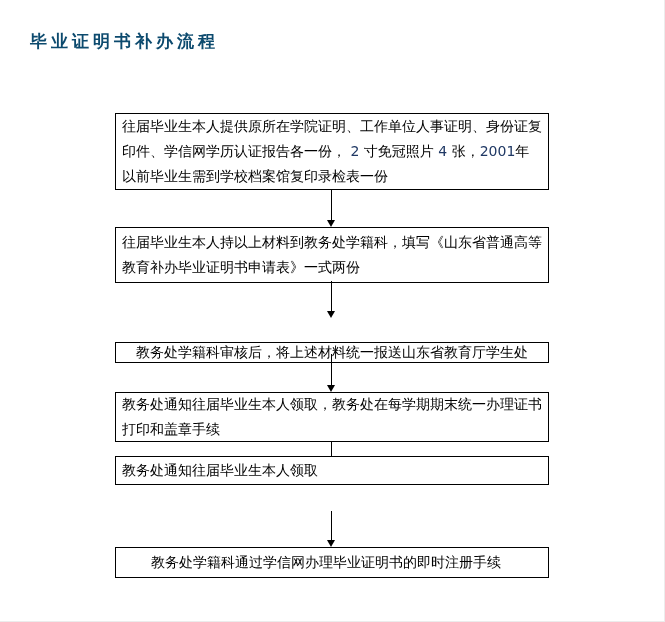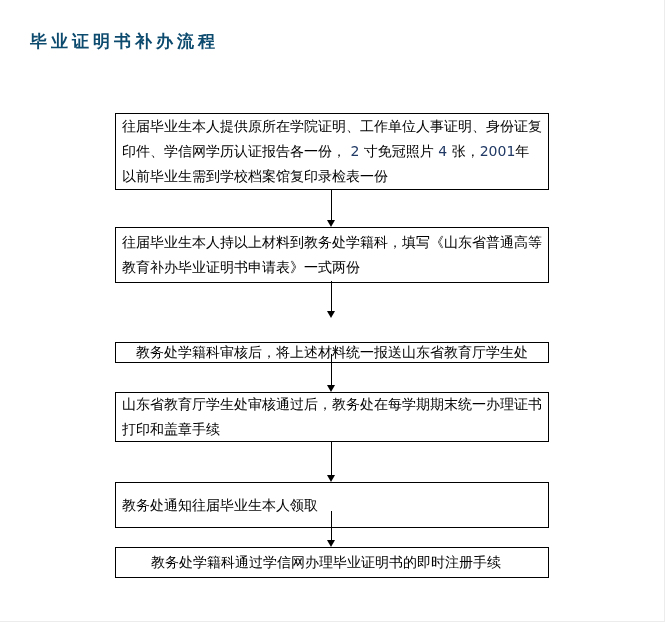--- a/index.html
+++ b/index.html
@@ -100,7 +100,7 @@
   <div class="arrow a3"></div>
 
   <div class="box b4">
-    <span class="txt">山东省教育厅学生处审核通过后，教务处在每学期期末统一办理证书打印和盖章手续</span>
+    <span class="txt">教务处通知往届毕业生本人领取，教务处在每学期期末统一办理证书打印和盖章手续</span>
   </div>
 
   <div class="arrow a4"></div>

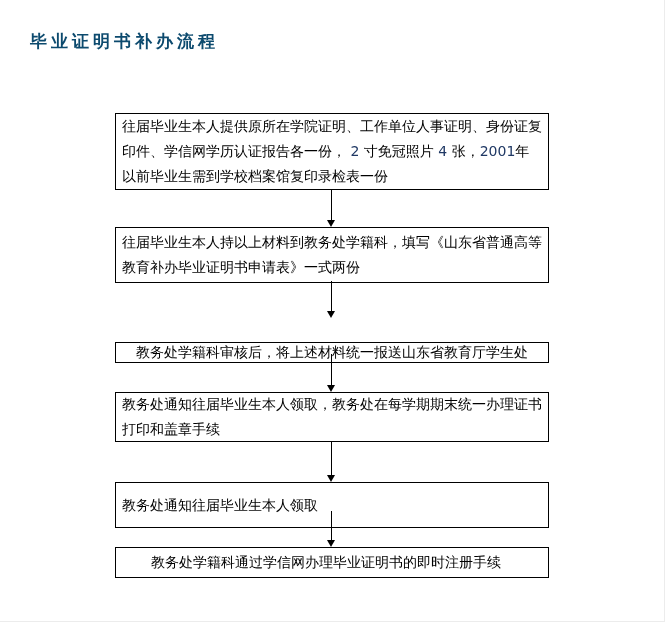--- a/index.html
+++ b/index.html
@@ -45,7 +45,7 @@
   .b2 { top: 227px; height: 56px; }
   .b3 { top: 318px; height: 21px; margin-top: 24px; }
   .b4 { top: 392px; height: 50px; }
-  .b5 { top: 482px; height: 46px; text-align: center; }
+  .b5 { top: 456px; height: 29px; text-align: center; }
   .b6 { top: 547px; height: 31px; padding-left: 35px; }
   .arrow {
     position: absolute;

